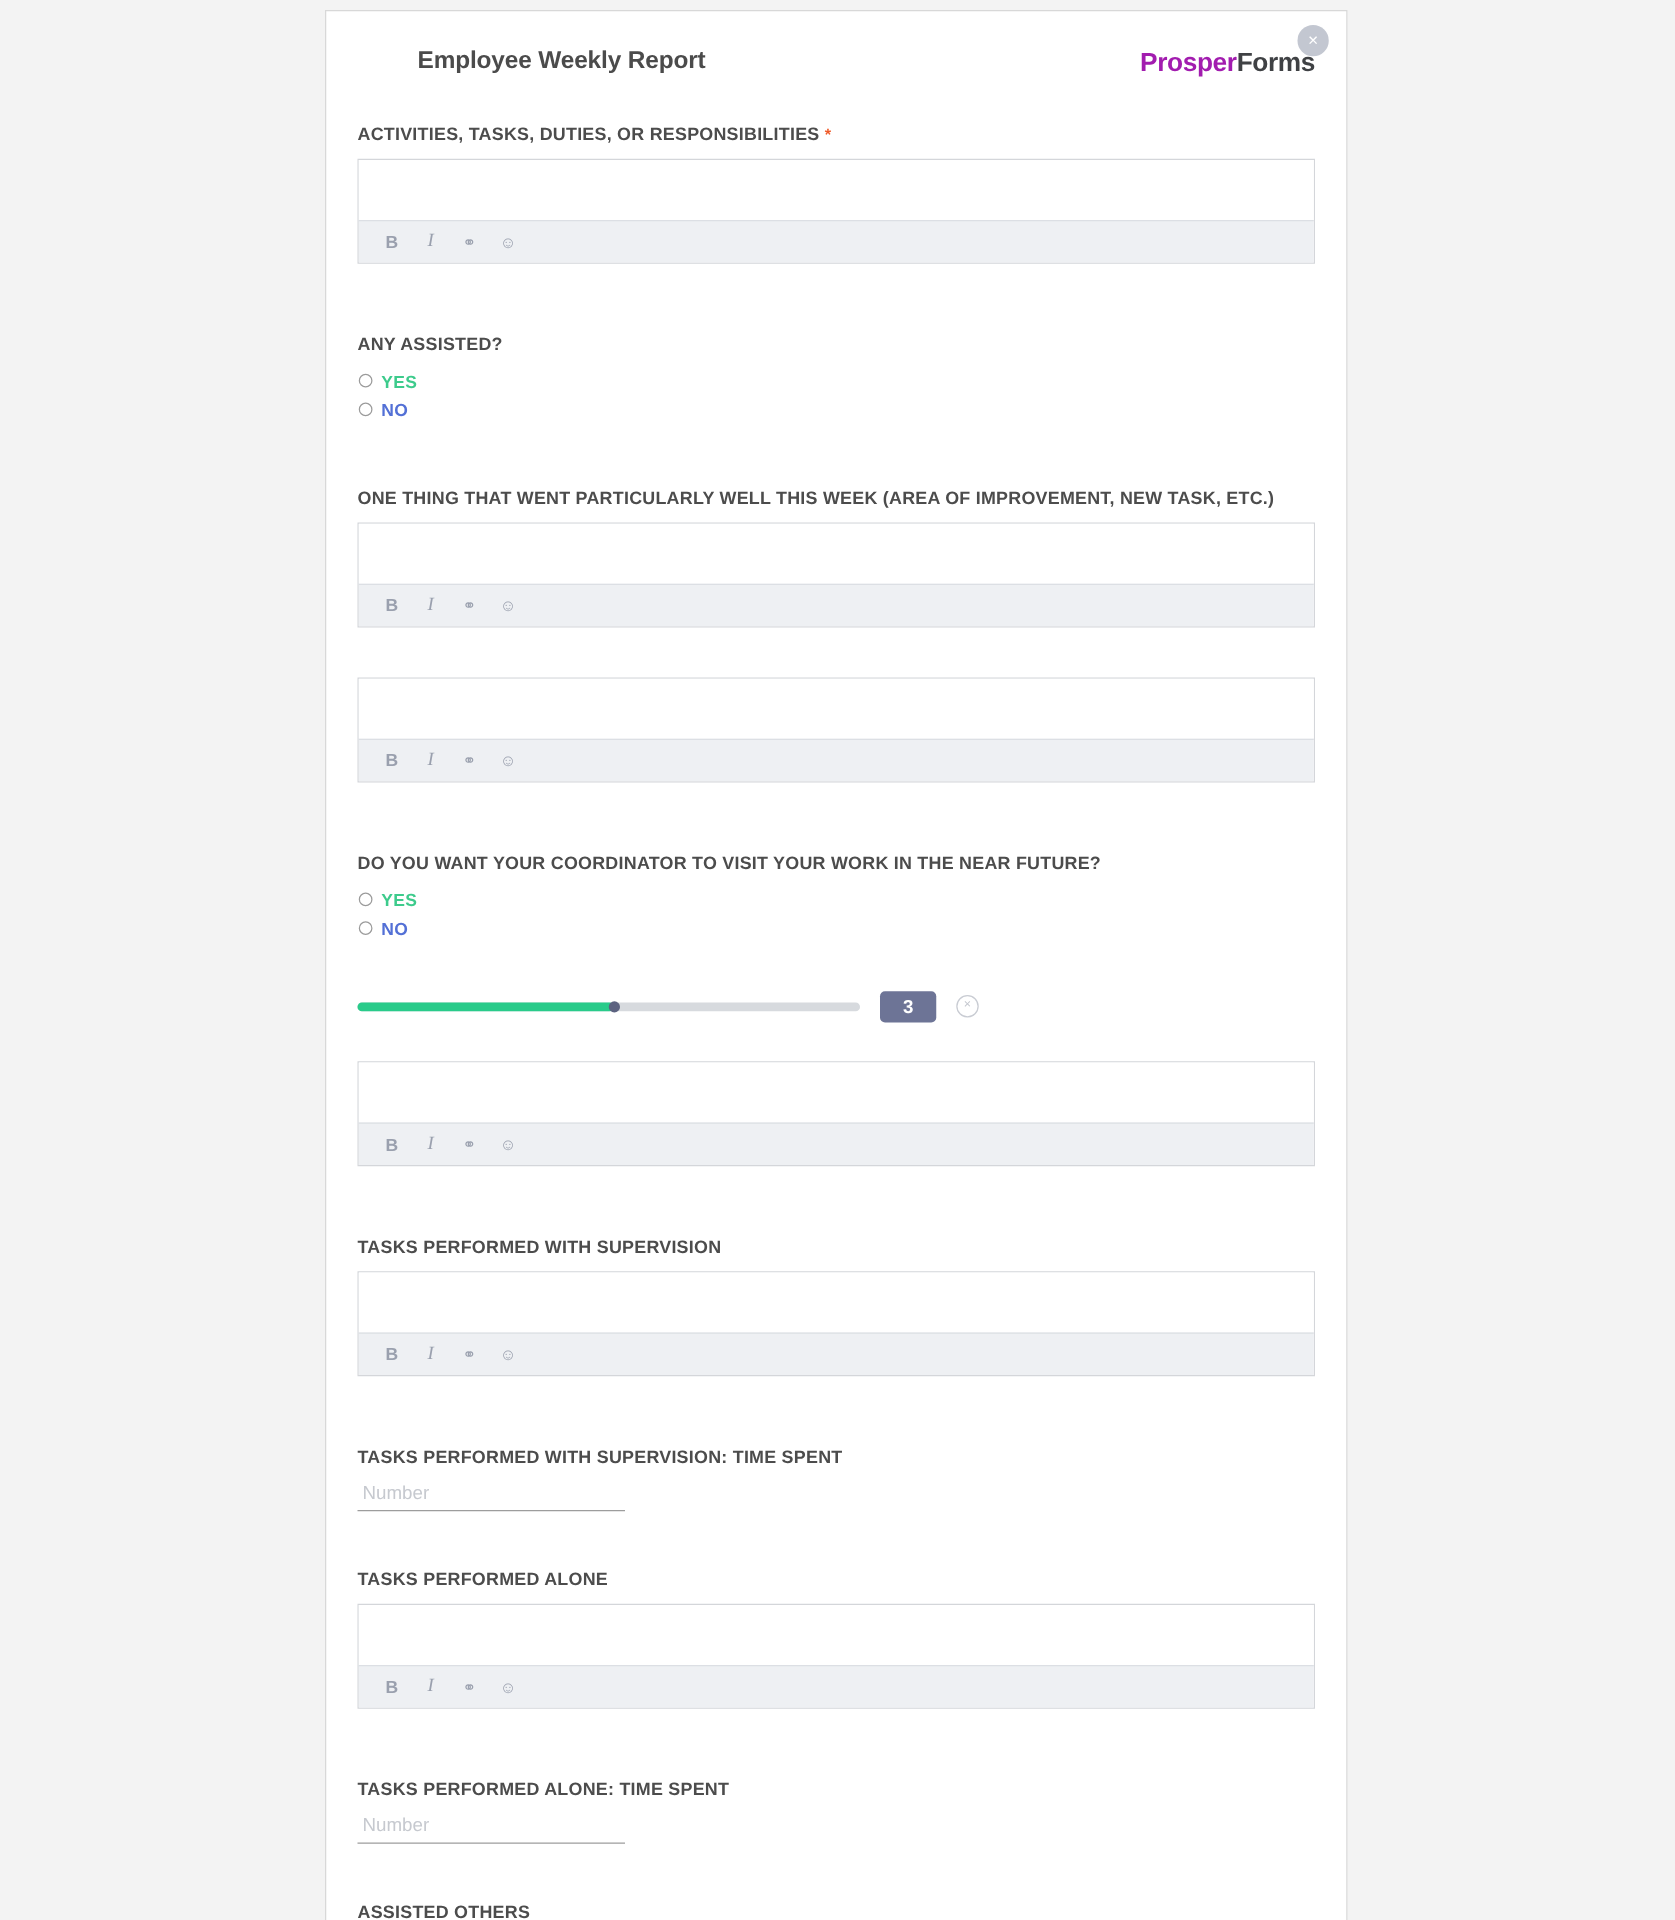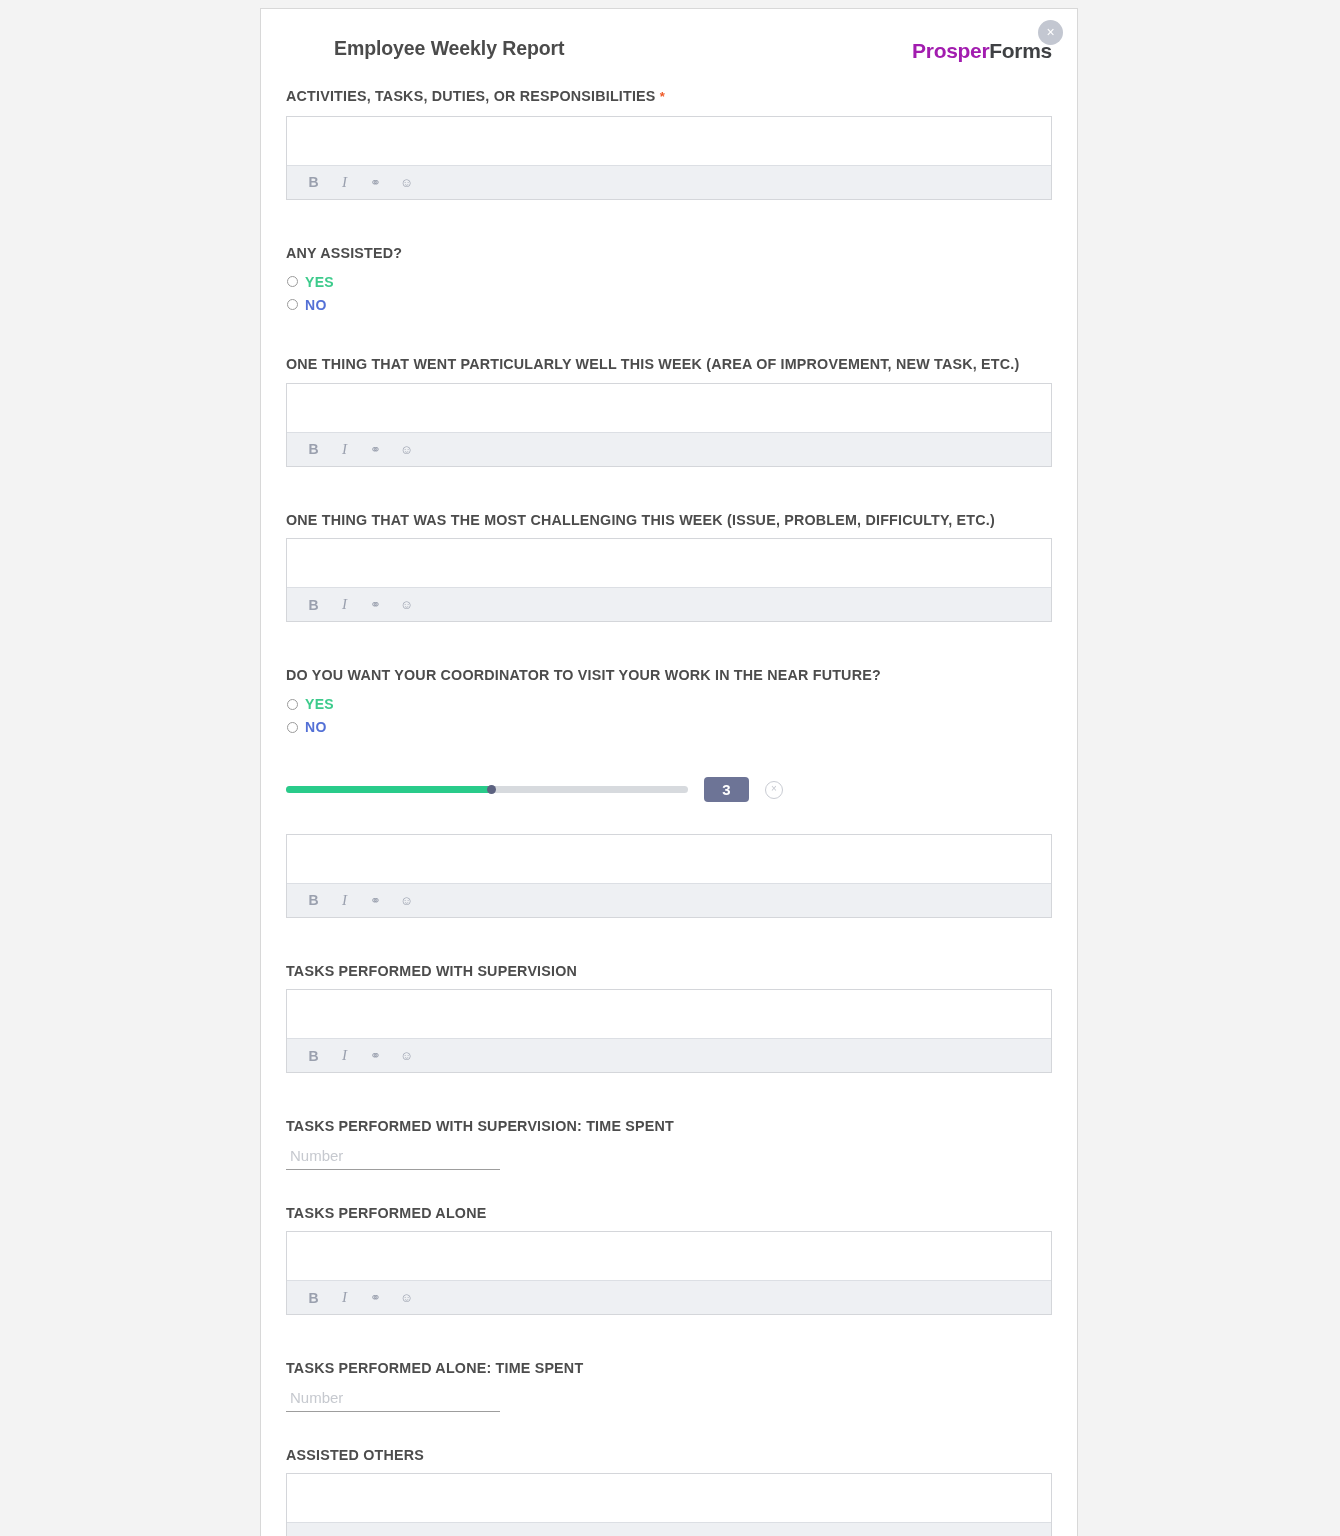--- a/index.html
+++ b/index.html
@@ -77,7 +77,7 @@
     color: #4c4c4c;
     letter-spacing: 0.2px;
     line-height: 18.5px;
-    margin: 4px 0 9px 0;
+    margin: 16px 0 9px 0;
   }
   .req-star {
     color: #ef5a28;

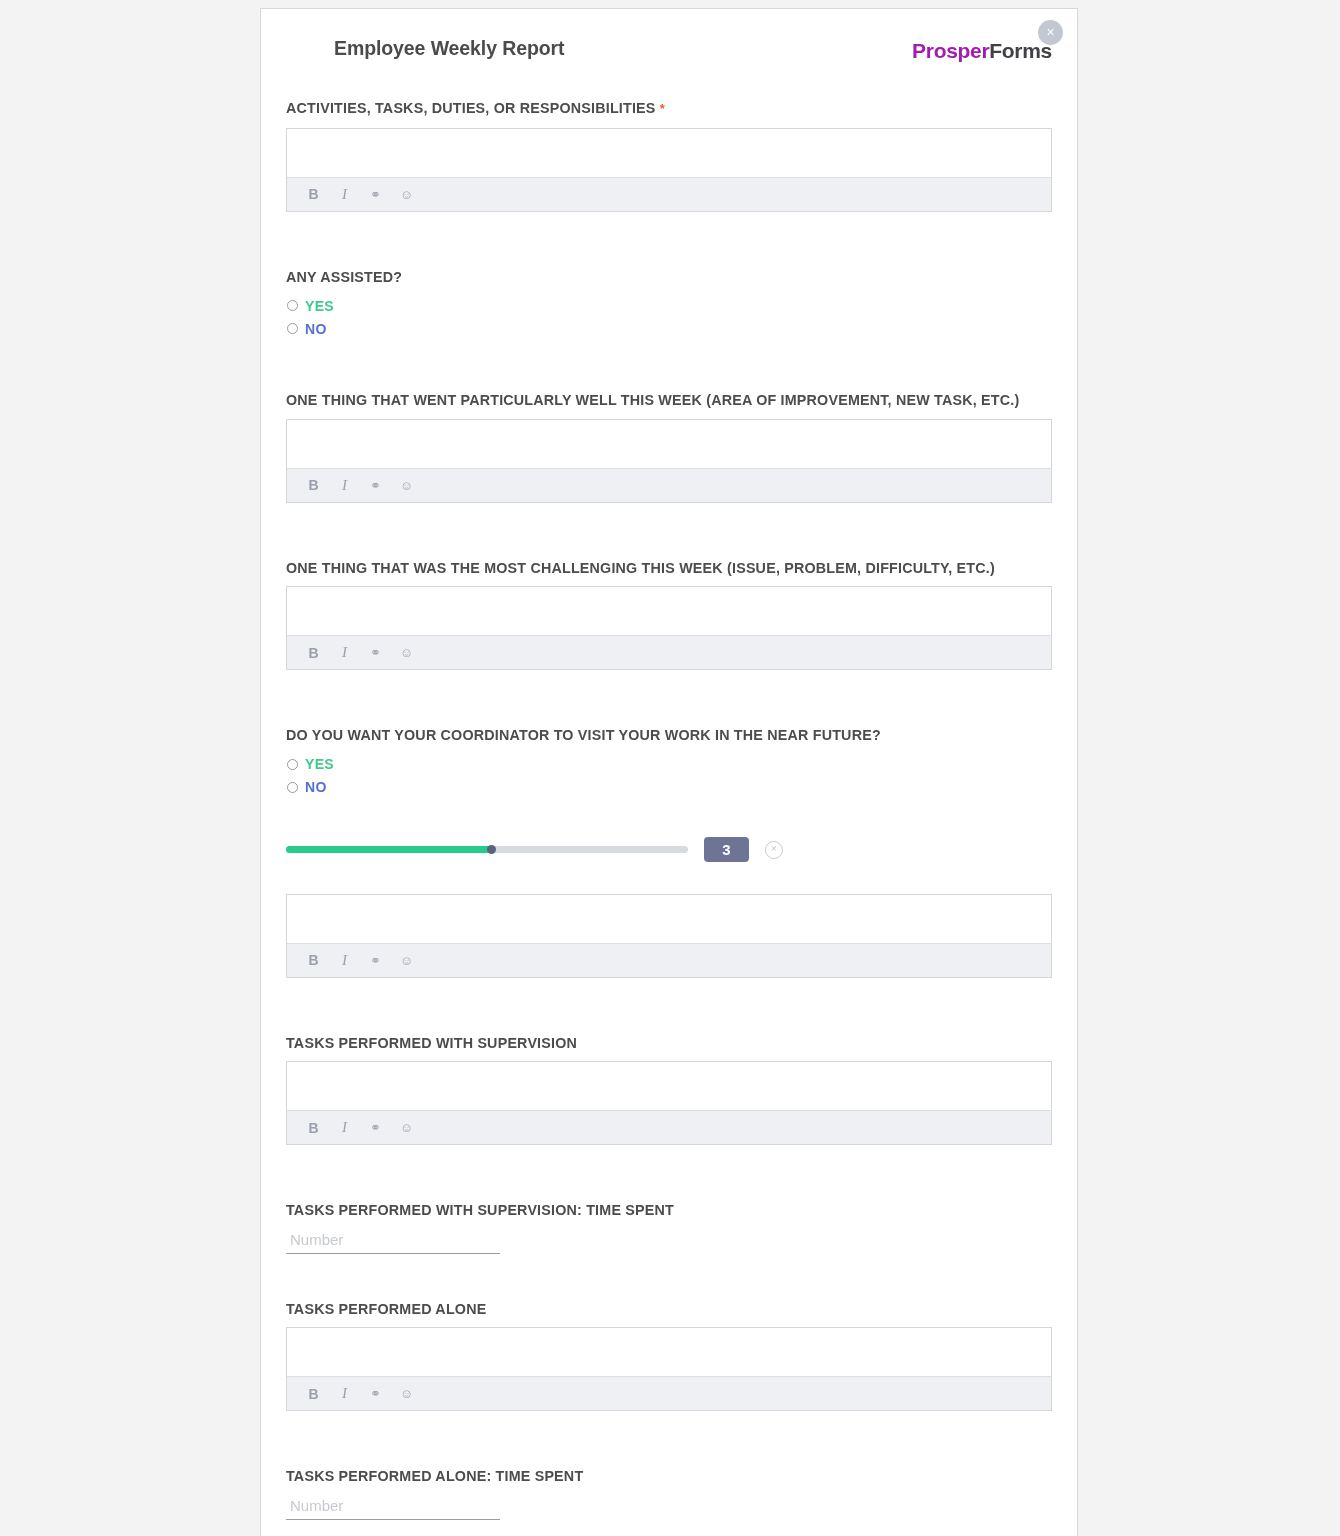--- a/index.html
+++ b/index.html
@@ -277,7 +277,6 @@
     <div class="spacer-40"></div>
 
     <div class="field-block">
-      <div class="field-label">ONE THING THAT WAS THE MOST CHALLENGING THIS WEEK (ISSUE, PROBLEM, DIFFICULTY, ETC.)</div>
       <div class="rte">
         <div class="rte-body"></div>
         <div class="rte-toolbar">

